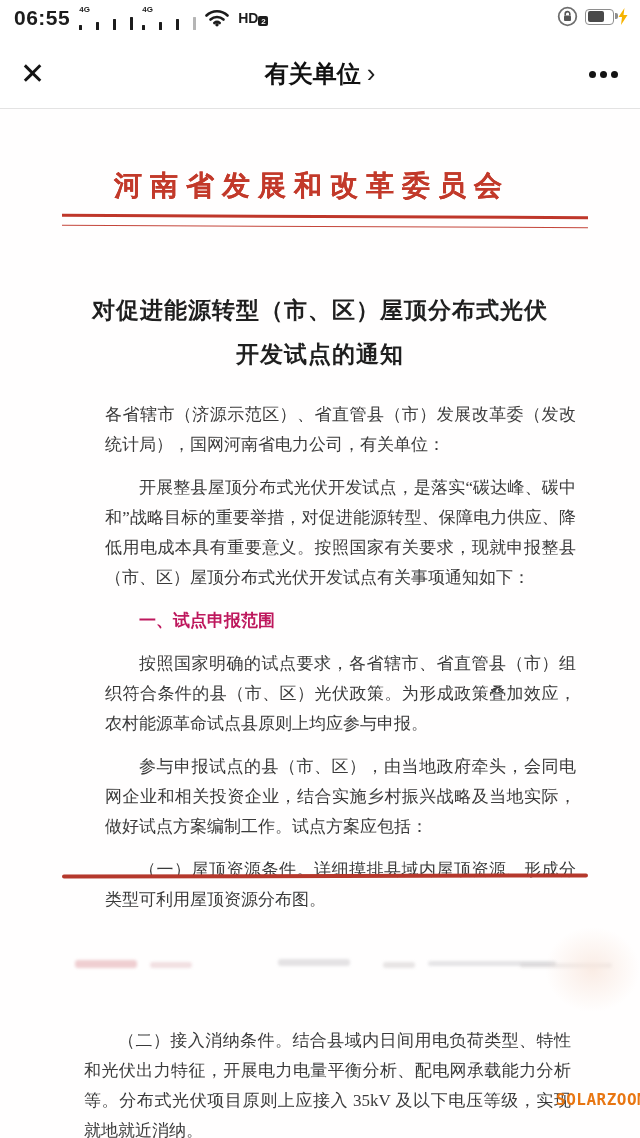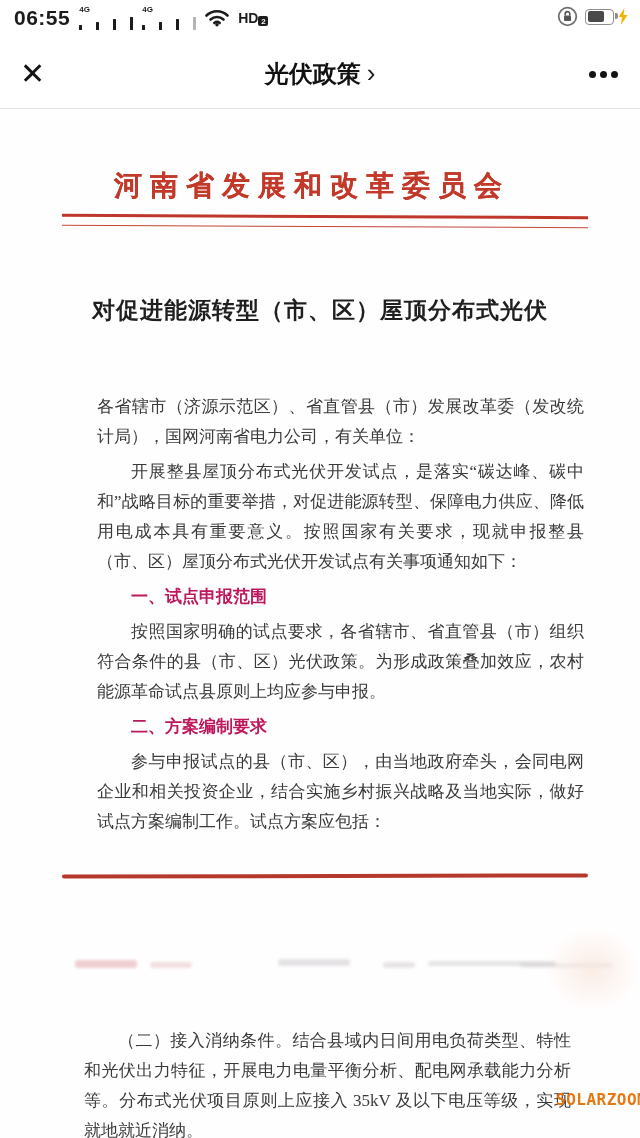--- a/index.html
+++ b/index.html
@@ -122,7 +122,7 @@
   <div class="navbar">
     <div class="nav-close">✕</div>
     <div class="nav-title">
-      <span>光伏政策</span>
+      <span>有关单位</span>
       <span class="chev">›</span>
     </div>
     <div class="nav-more">

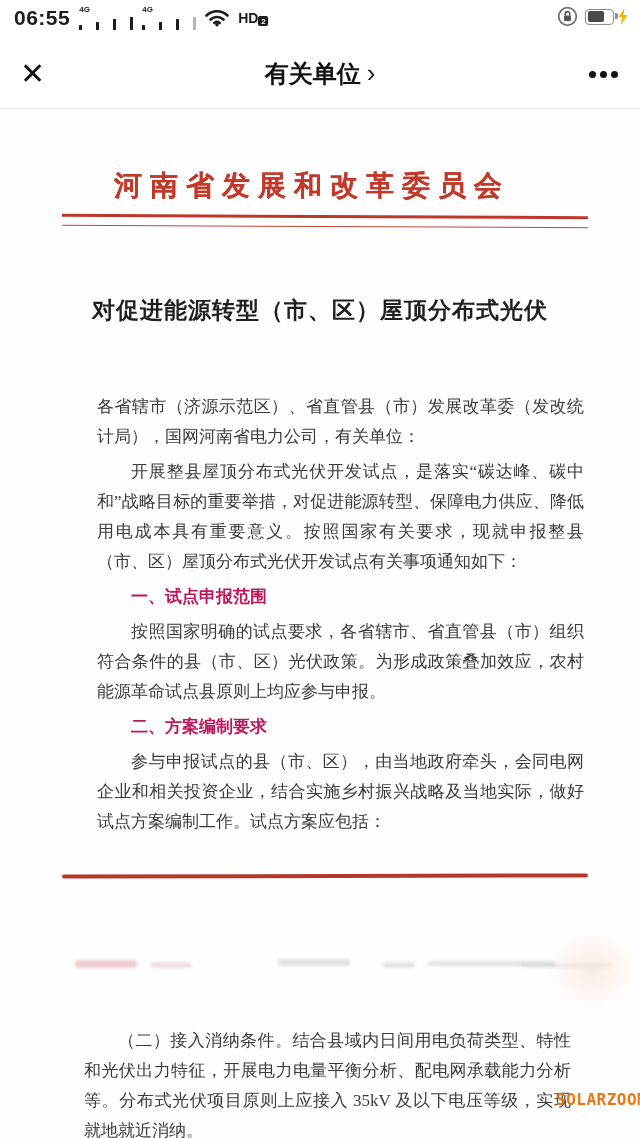--- a/index.html
+++ b/index.html
@@ -139,6 +139,7 @@
 
     <div class="doc-title">
       <div>对促进能源转型（市、区）屋顶分布式光伏</div>
+      <div>开发试点的通知</div>
     </div>
 
     <div class="body-text">

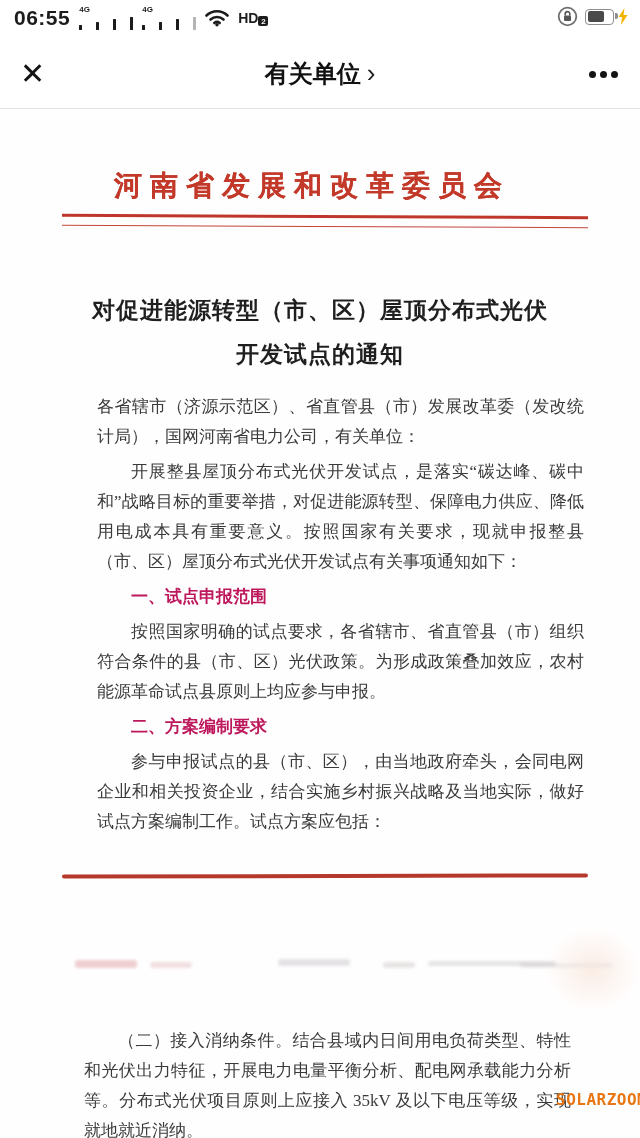--- a/index.html
+++ b/index.html
@@ -43,7 +43,7 @@
              font-size:23px;font-weight:700;color:#1f1f1f;line-height:44px;letter-spacing:1px;}
   .body-text{position:absolute;left:92px;top:278px;width:497px;
              font-size:17px;line-height:30px;color:#3a3a3a;text-align:justify;}
-  .body-text p{margin:5px;}
+  .body-text p{margin:13px;}
   .p-indent{text-indent:2em;}
   .p-bold{font-weight:700;color:#be185d;}
   .rule-single{position:absolute;left:62px;top:765px;width:526px;height:3.5px;background:#b5382c;

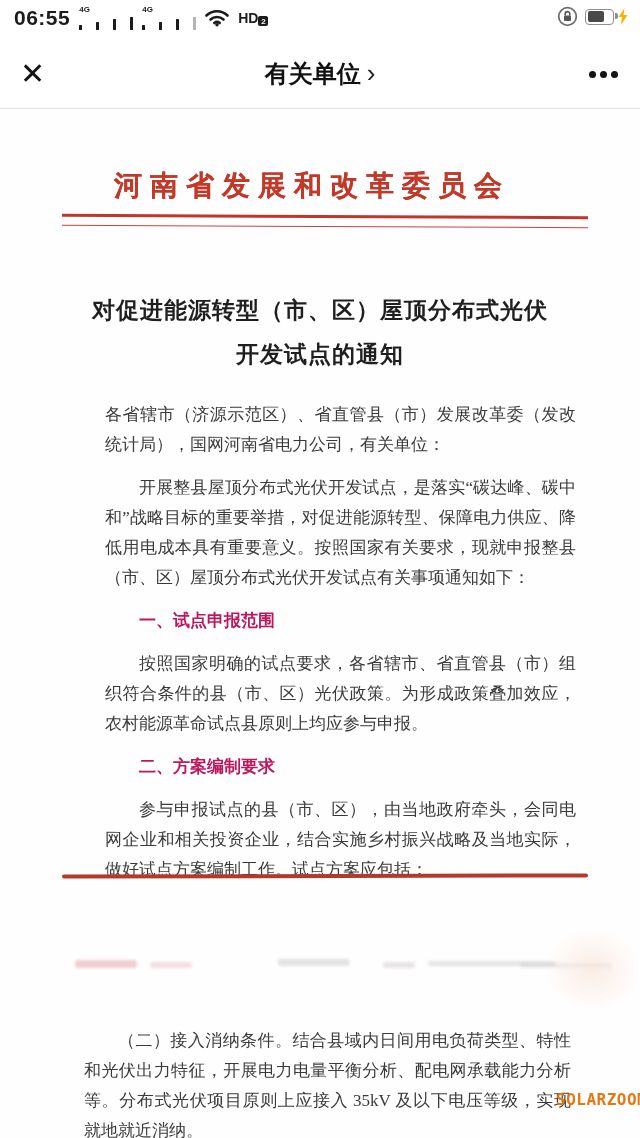--- a/index.html
+++ b/index.html
@@ -147,7 +147,6 @@
       <p class="p-indent">开展整县屋顶分布式光伏开发试点，是落实“碳达峰、碳中和”战略目标的重要举措，对促进能源转型、保障电力供应、降低用电成本具有重要意义。按照国家有关要求，现就申报整县（市、区）屋顶分布式光伏开发试点有关事项通知如下：</p>
       <p class="p-indent p-bold">一、试点申报范围</p>
       <p class="p-indent">按照国家明确的试点要求，各省辖市、省直管县（市）组织符合条件的县（市、区）光伏政策。为形成政策叠加效应，农村能源革命试点县原则上均应参与申报。</p>
-      <p class="p-indent p-bold">二、方案编制要求</p>
       <p class="p-indent">参与申报试点的县（市、区），由当地政府牵头，会同电网企业和相关投资企业，结合实施乡村振兴战略及当地实际，做好试点方案编制工作。试点方案应包括：</p>
     </div>
 

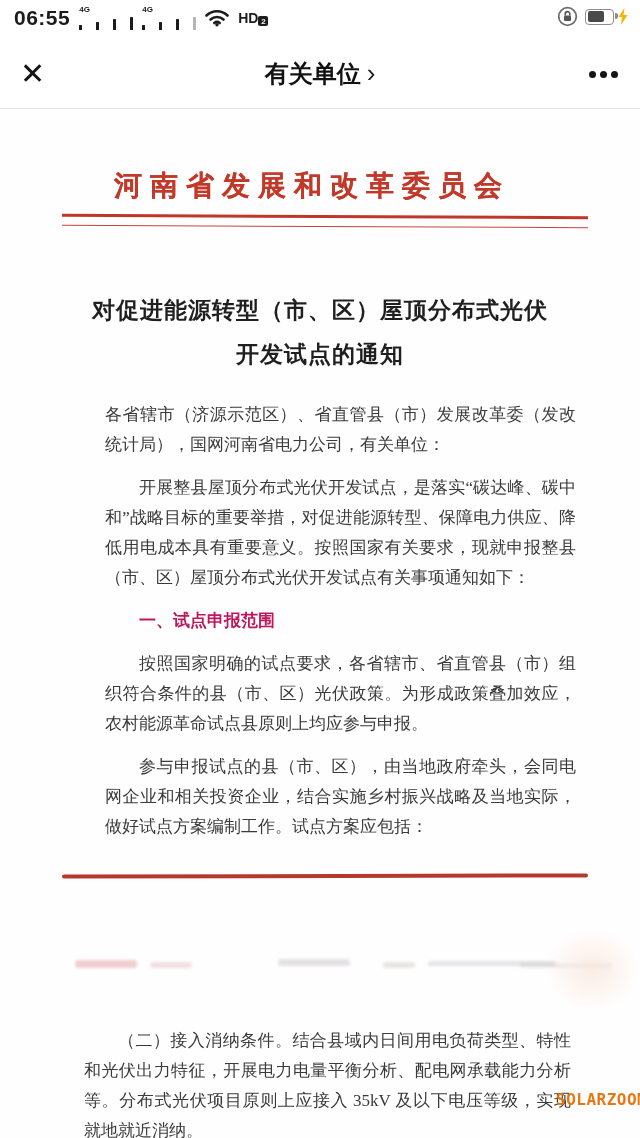--- a/index.html
+++ b/index.html
@@ -148,6 +148,7 @@
       <p class="p-indent p-bold">一、试点申报范围</p>
       <p class="p-indent">按照国家明确的试点要求，各省辖市、省直管县（市）组织符合条件的县（市、区）光伏政策。为形成政策叠加效应，农村能源革命试点县原则上均应参与申报。</p>
       <p class="p-indent">参与申报试点的县（市、区），由当地政府牵头，会同电网企业和相关投资企业，结合实施乡村振兴战略及当地实际，做好试点方案编制工作。试点方案应包括：</p>
+      <p class="p-indent">（一）屋顶资源条件。详细摸排县域内屋顶资源、形成分类型可利用屋顶资源分布图。</p>
     </div>
 
     <div class="rule-single"></div>

